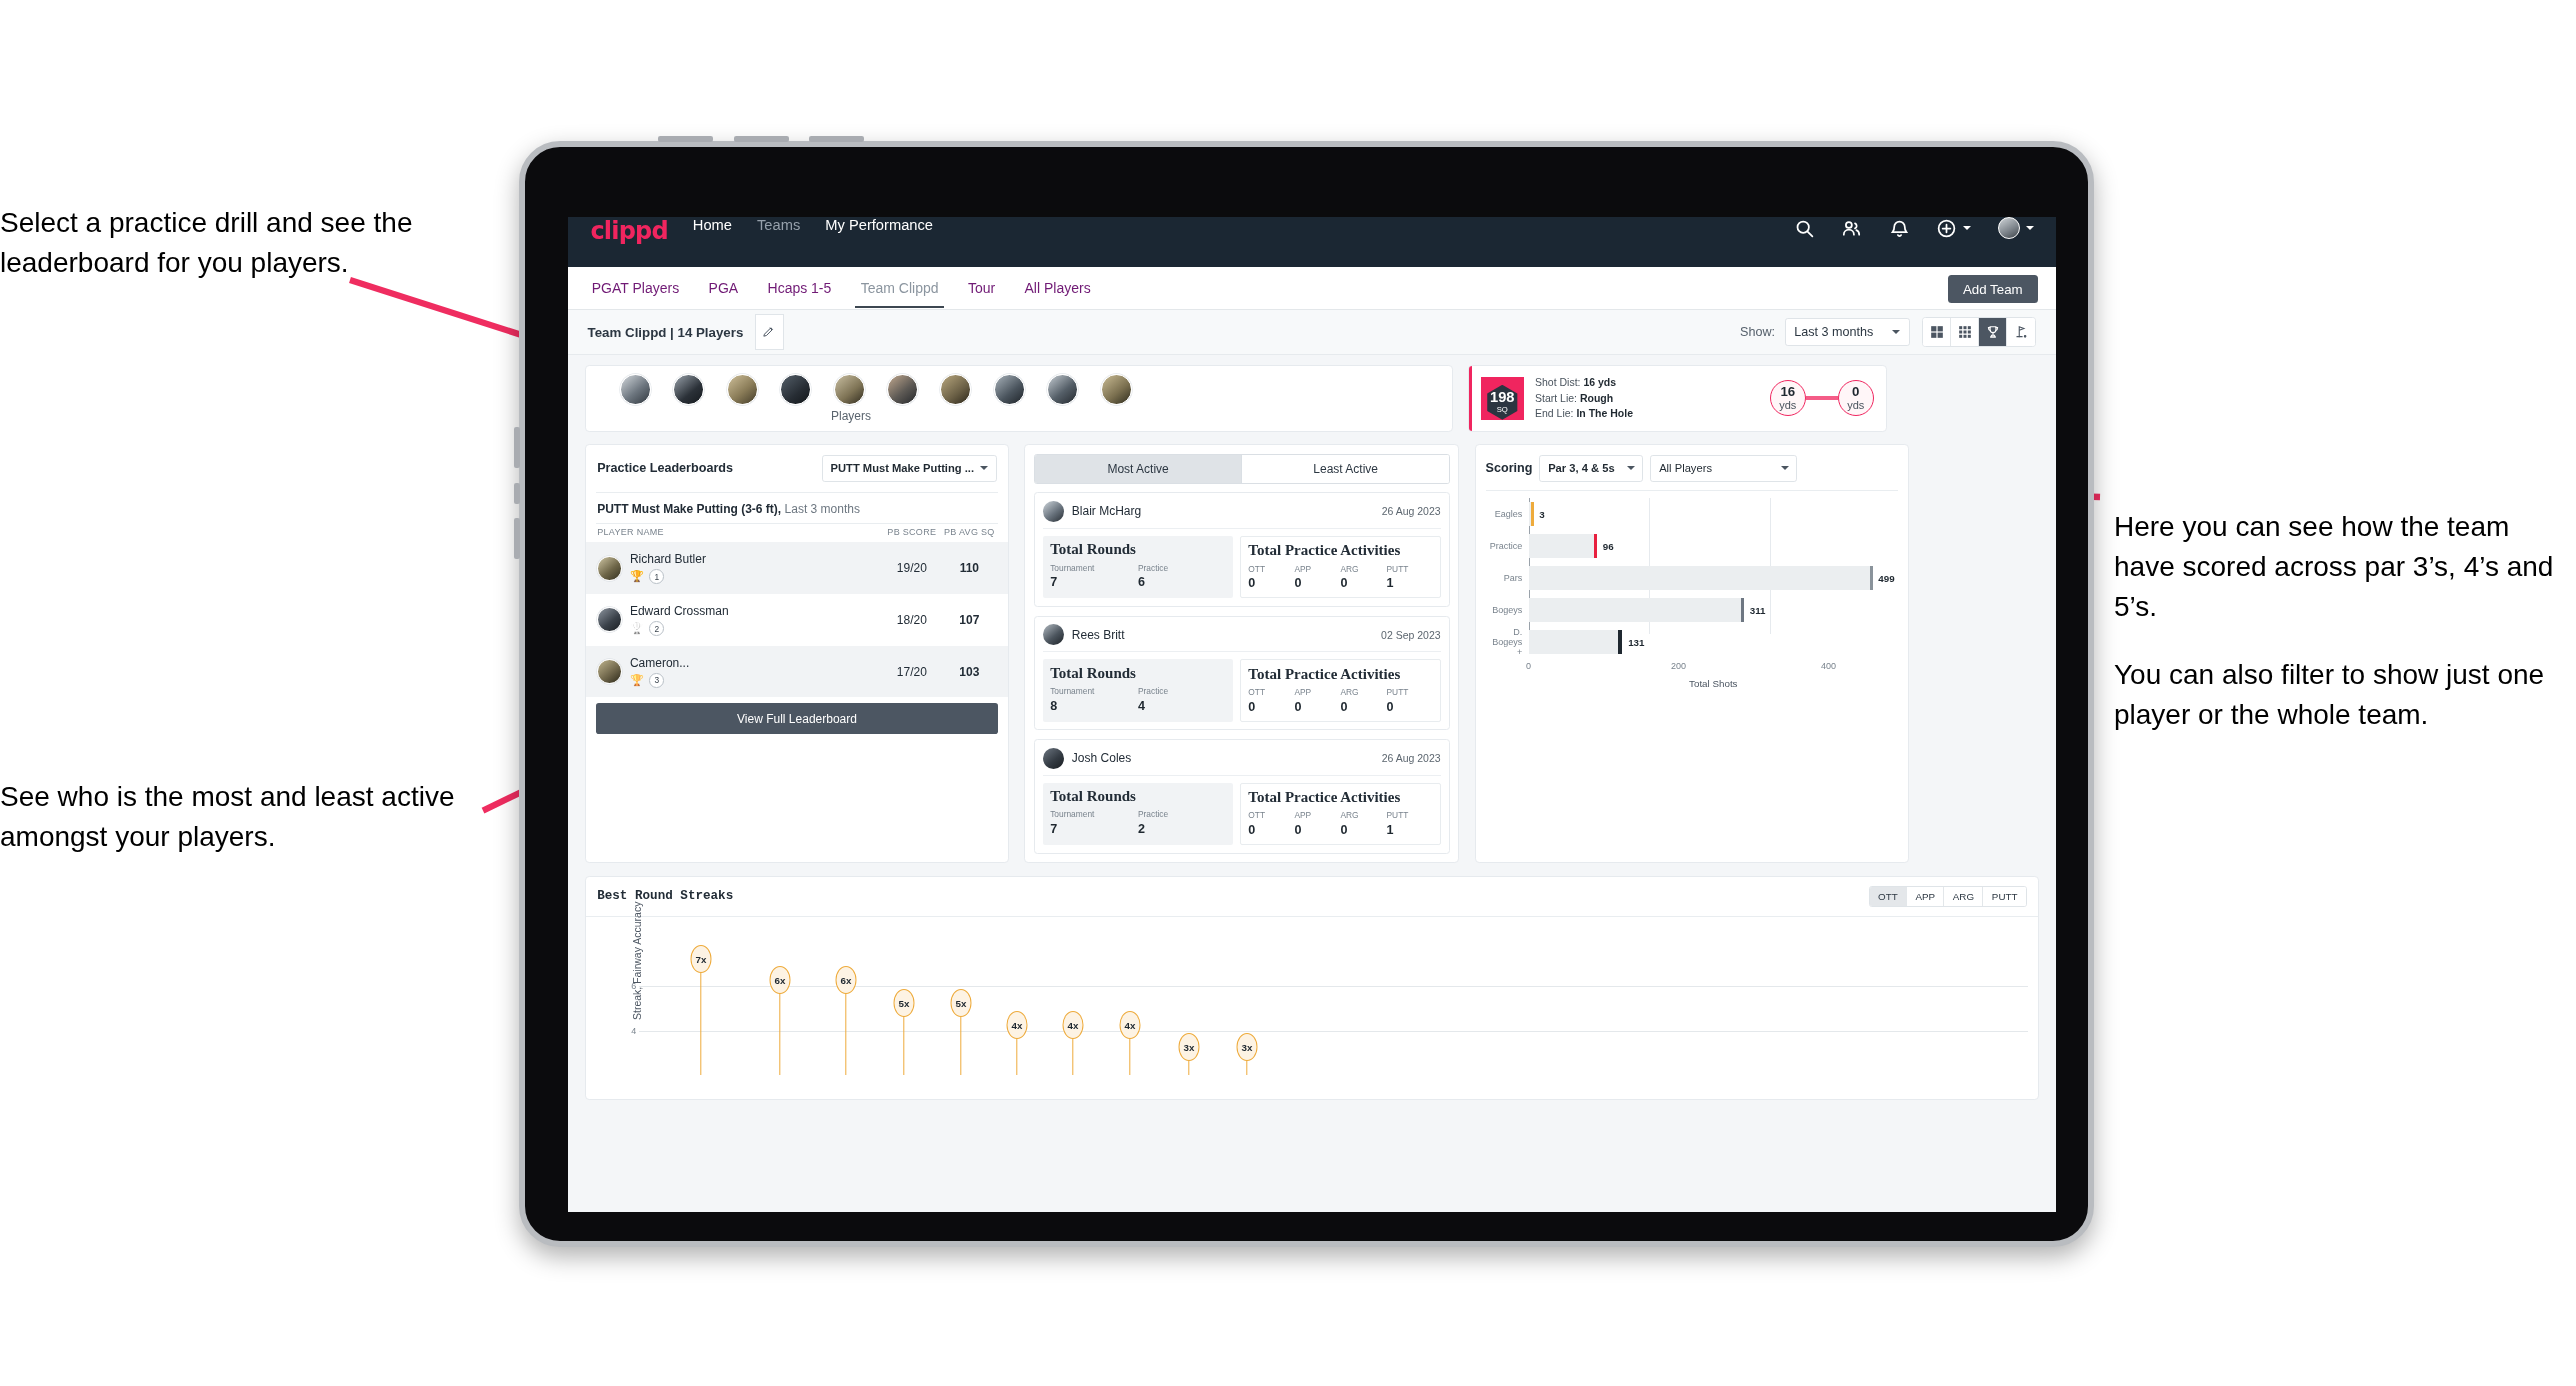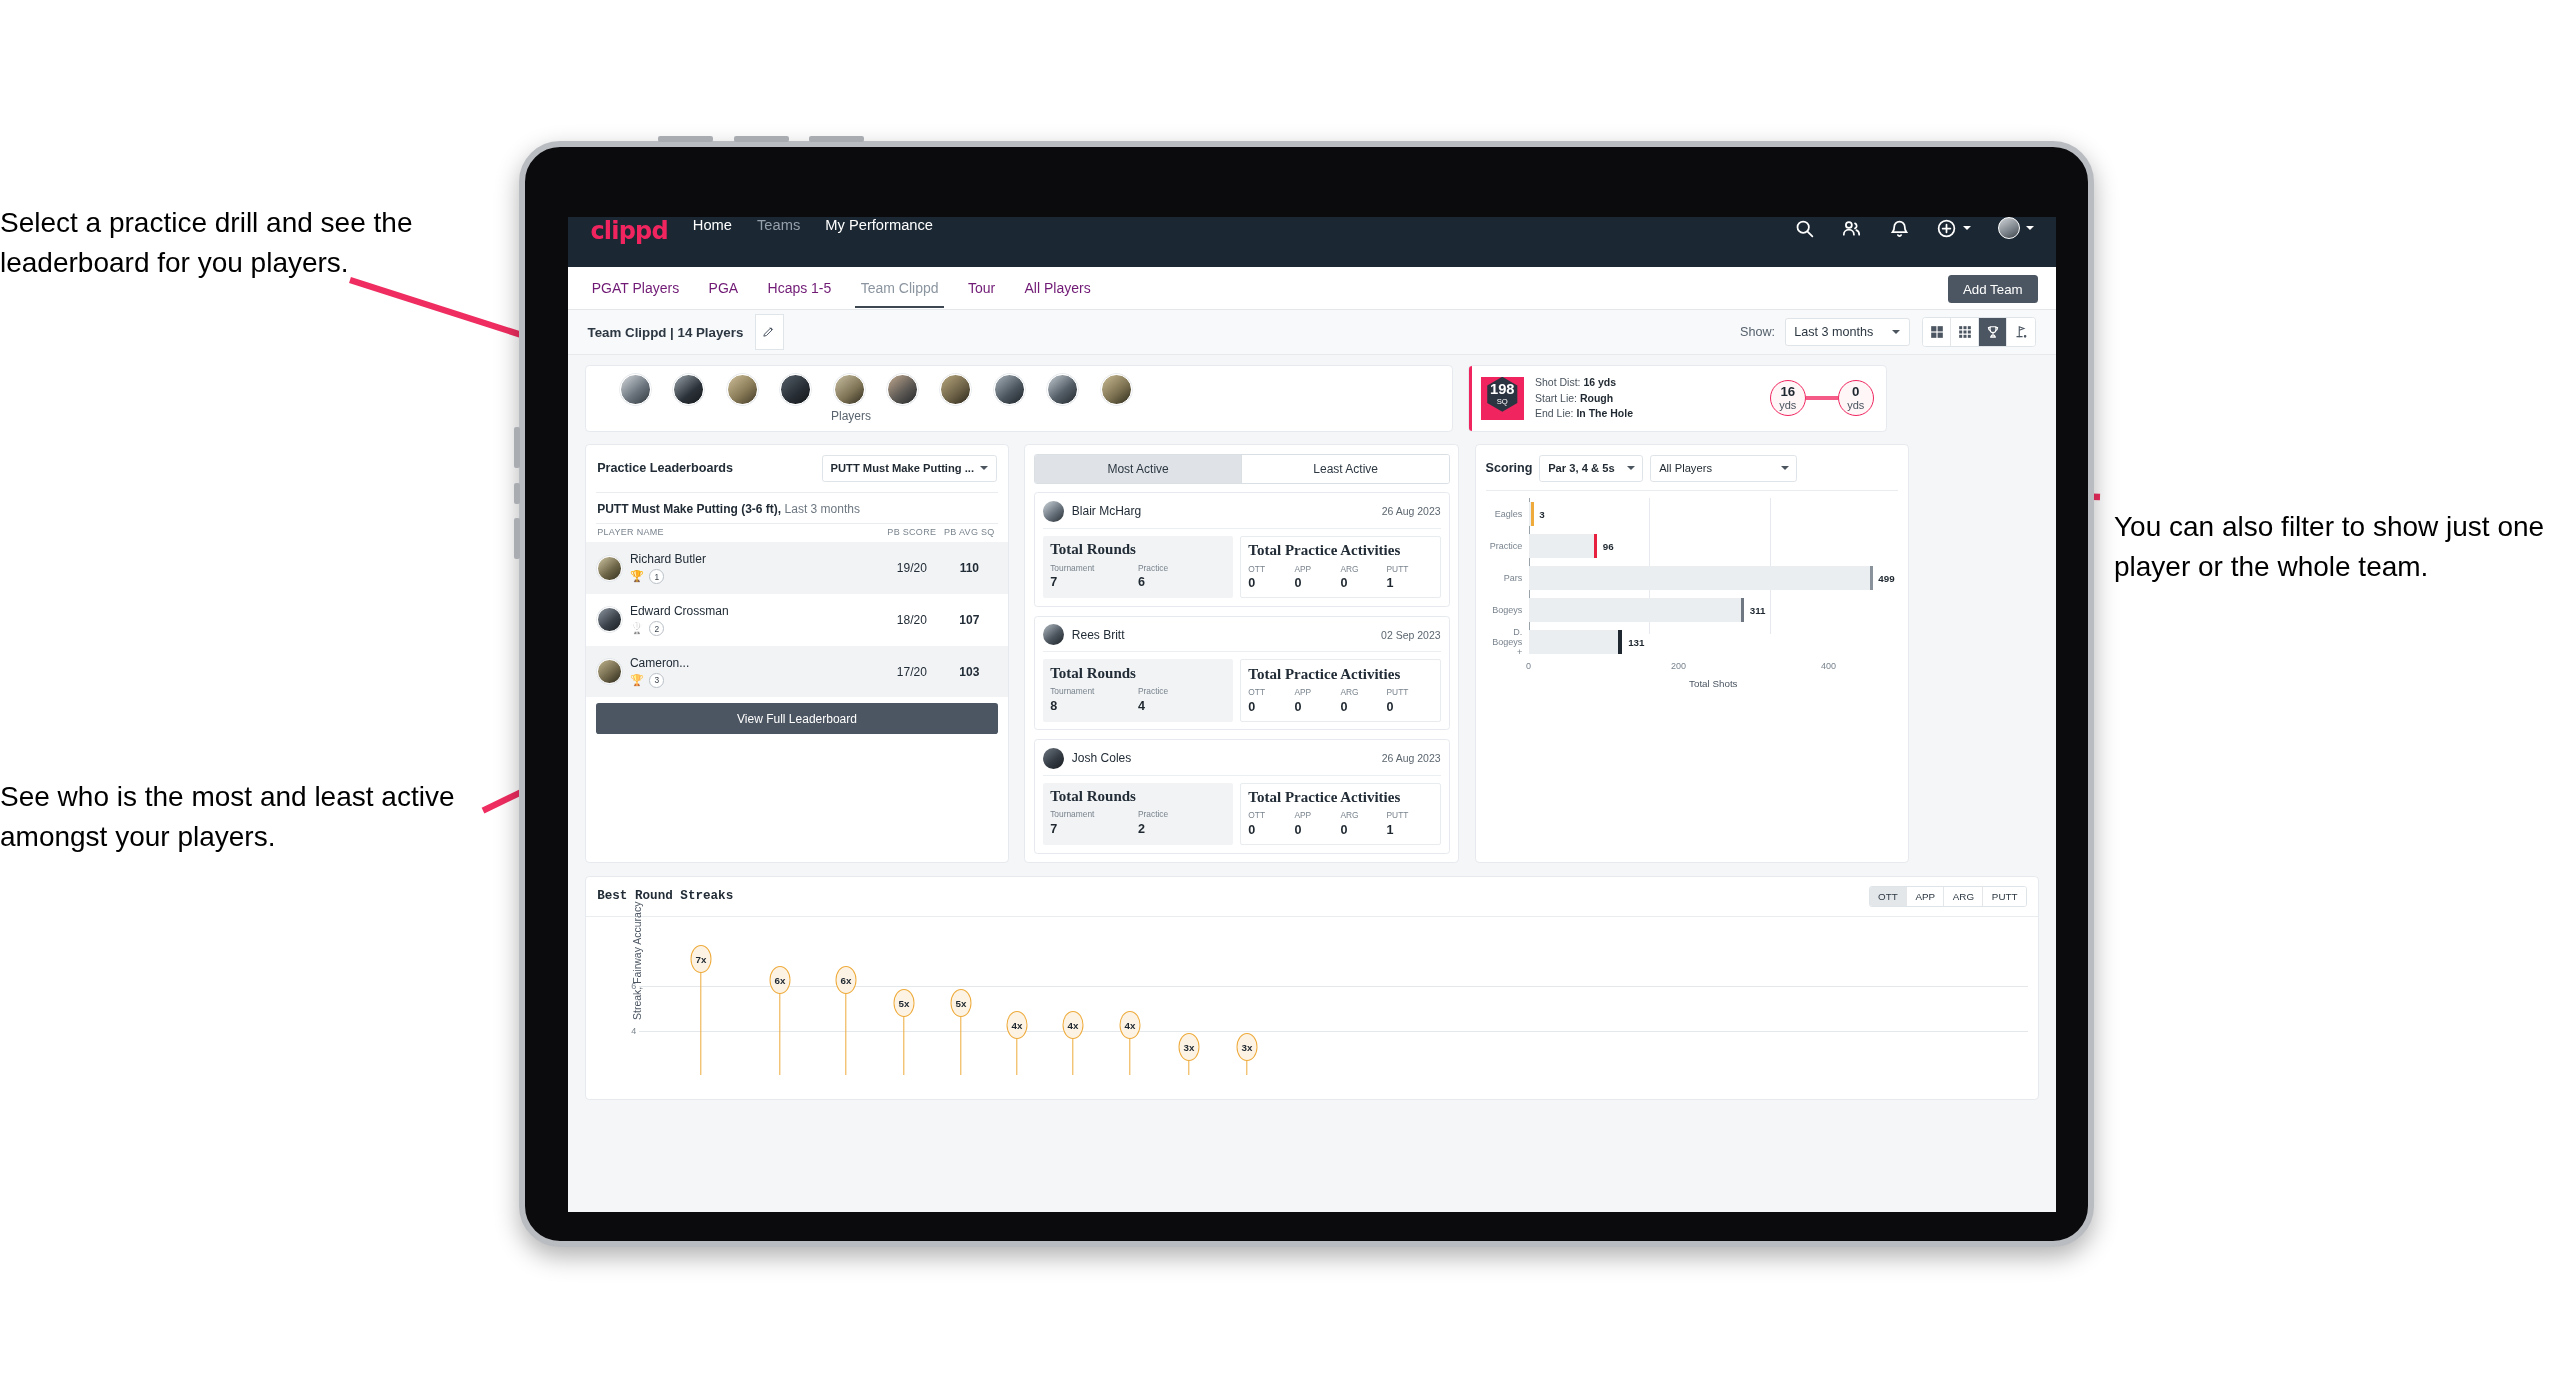--- a/index.html
+++ b/index.html
@@ -125,7 +125,7 @@
   #shot-card { width: 419px; height: 67px; padding: 0; overflow: hidden; position: relative; }
   #shot-inner { display: flex; align-items: center; height: 100%; border-left: 3.5px solid #f0255f; padding-left: 8.4px; }
   #sq-badge {
-    width: 43px; height: 43px; background: #f0255f; display: flex; align-items: flex-start; justify-content: center;
+    width: 43px; height: 43px; background: #f0255f; display: flex; align-items: flex-end; justify-content: center;
   }
   #sq-hex {
     width: 35px; height: 35px; background: #2b3541;

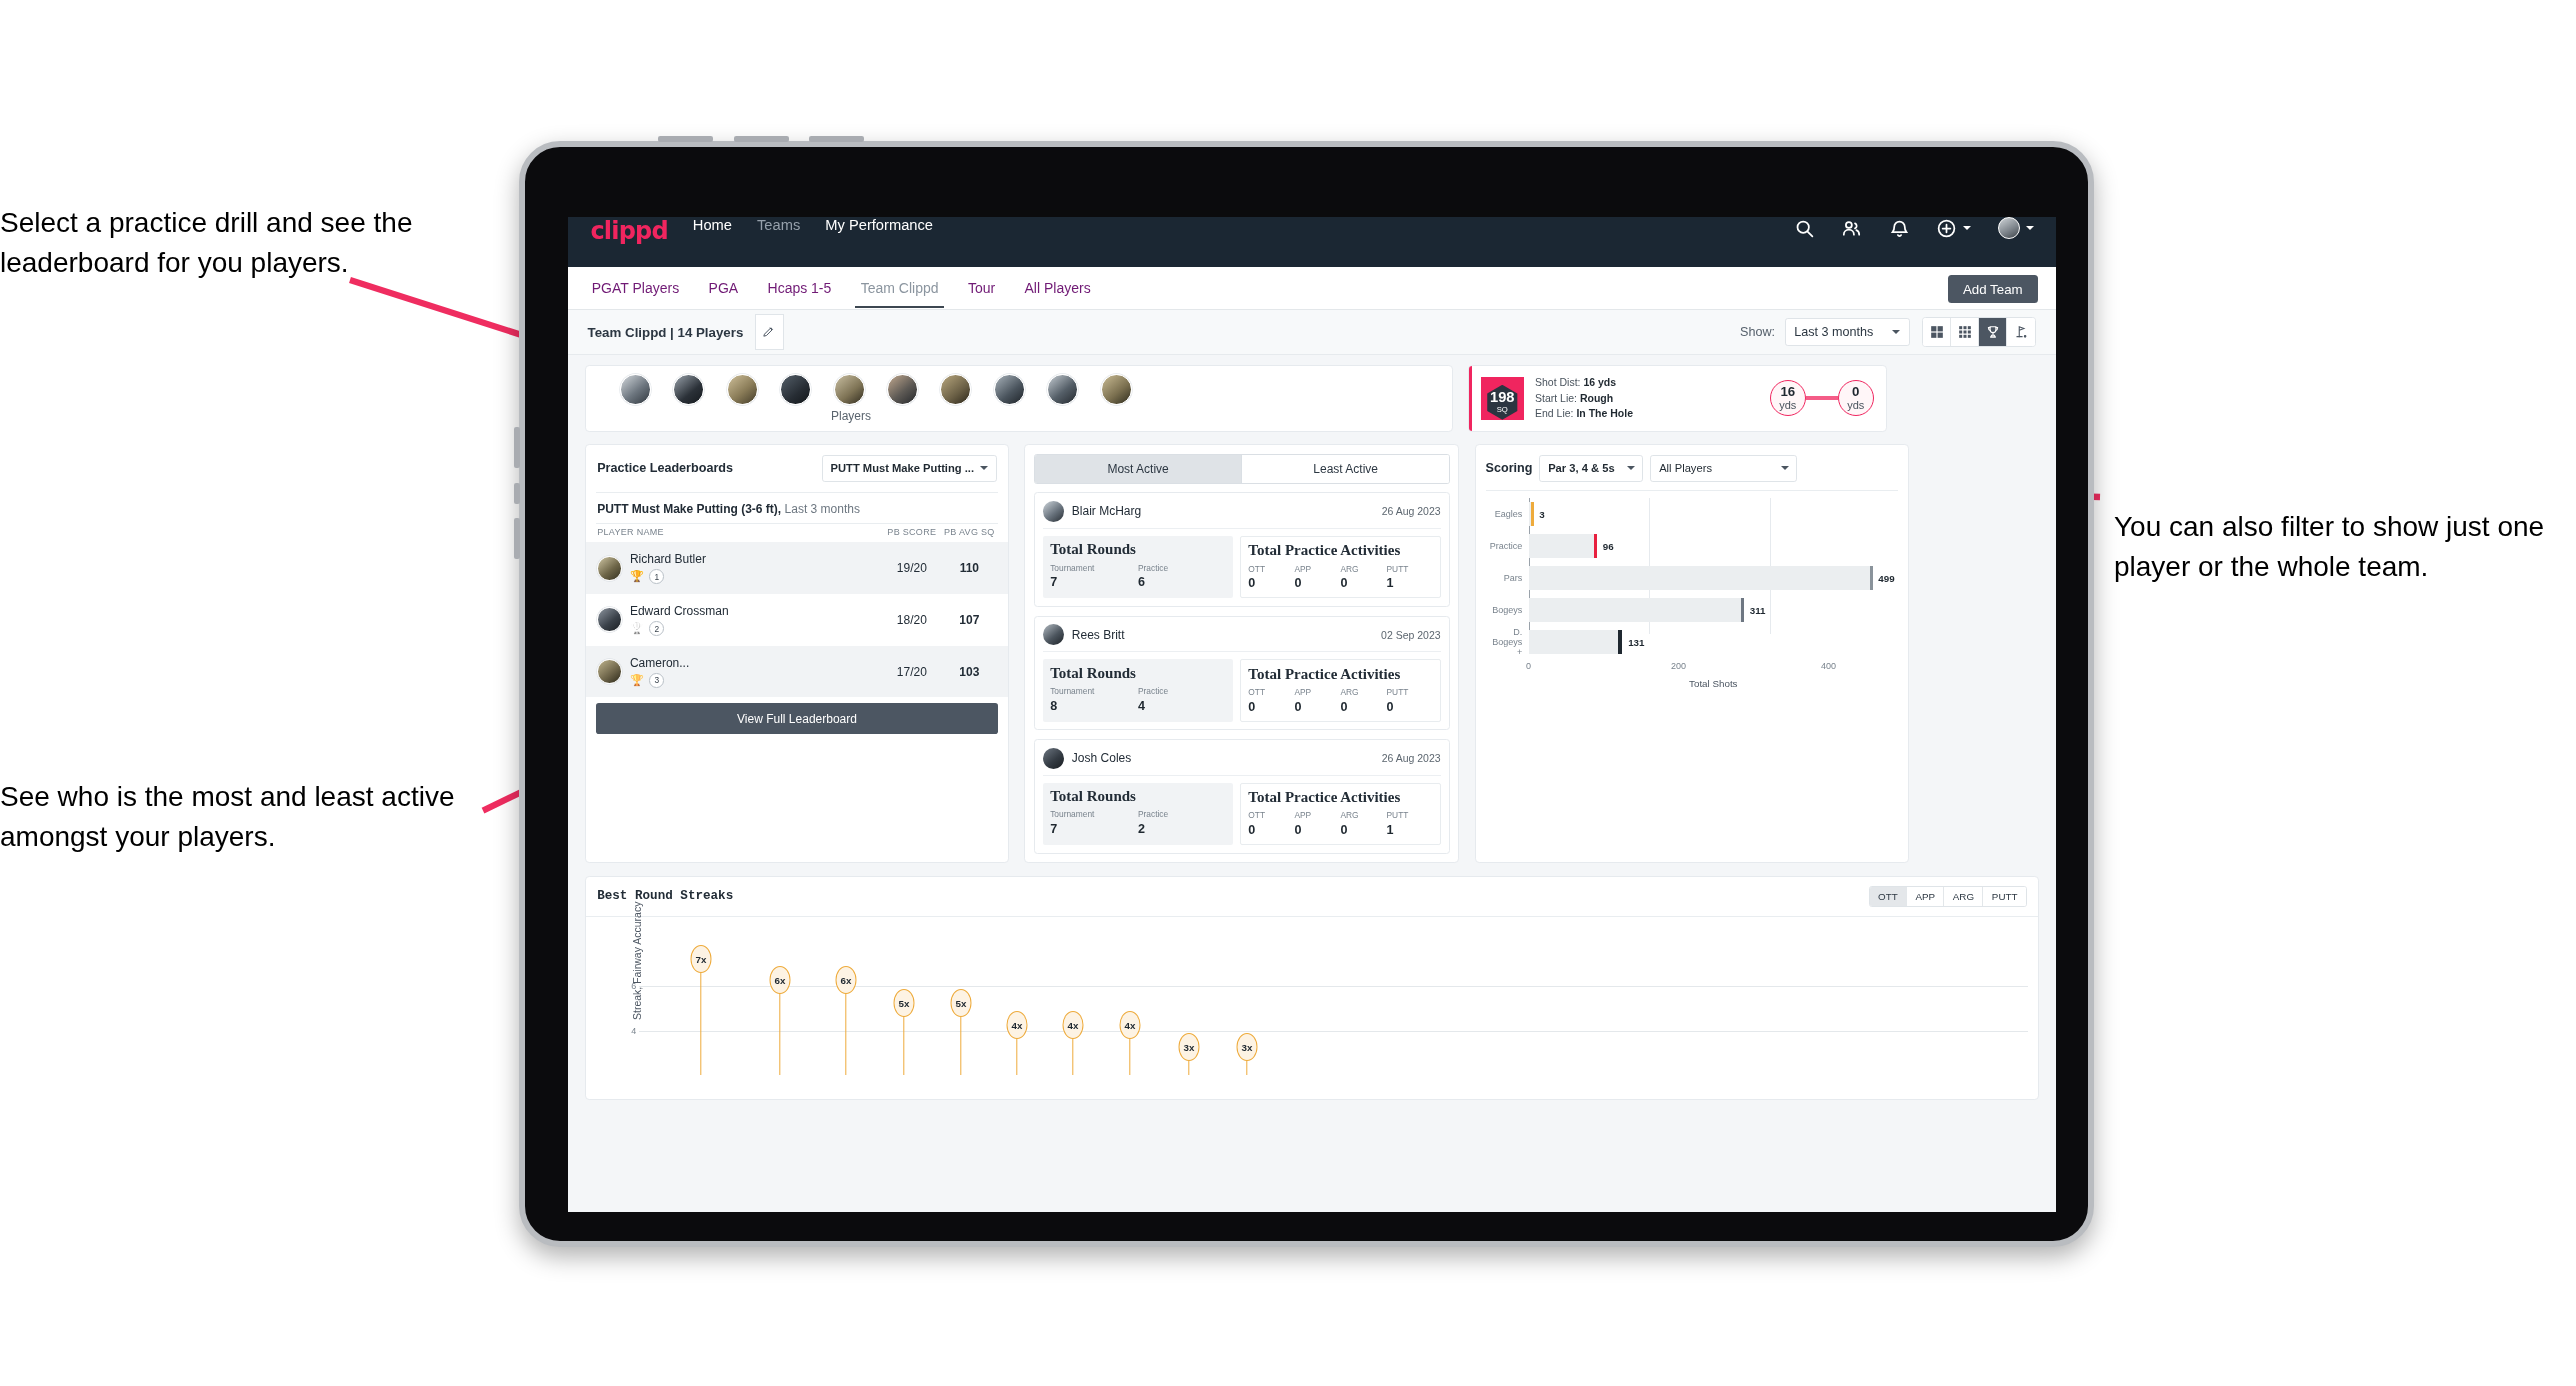--- a/index.html
+++ b/index.html
@@ -267,6 +267,7 @@
   <p>See who is the most and least active amongst your players.</p>
 </div>
 <div class="annot" id="annot-scoring">
+  <p>Here you can see how the team have scored across par 3’s, 4’s and 5’s.</p>
   <p>You can also filter to show just one player or the whole team.</p>
 </div>
 

